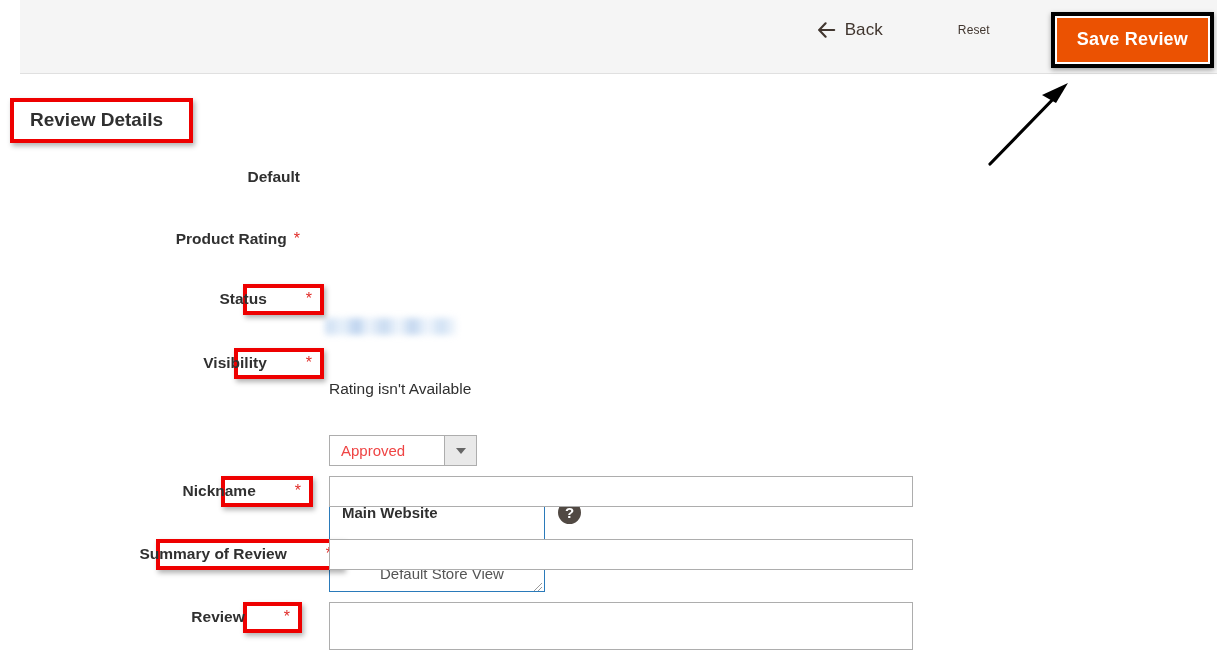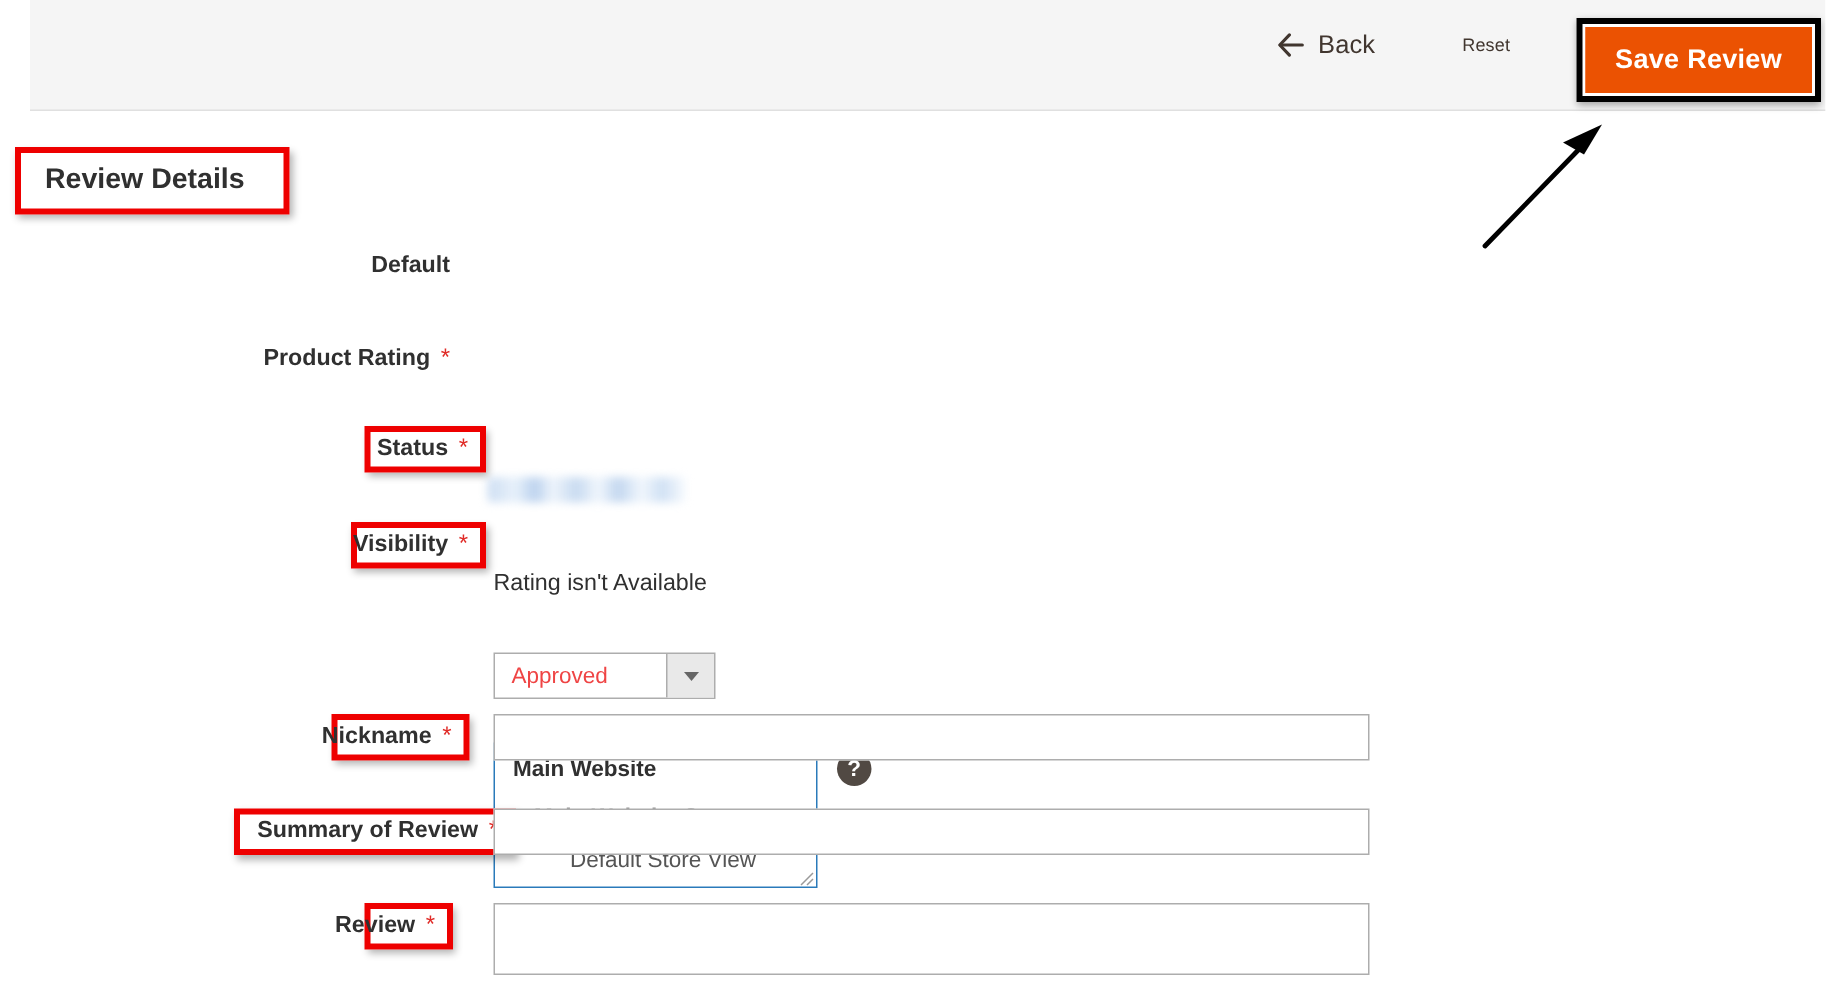--- a/index.html
+++ b/index.html
@@ -34,7 +34,7 @@
     height: 60px;
     display: flex;
     align-items: center;
-    gap: 0px;
+    gap: 17px;
   }
   .back-button {
     display: flex;

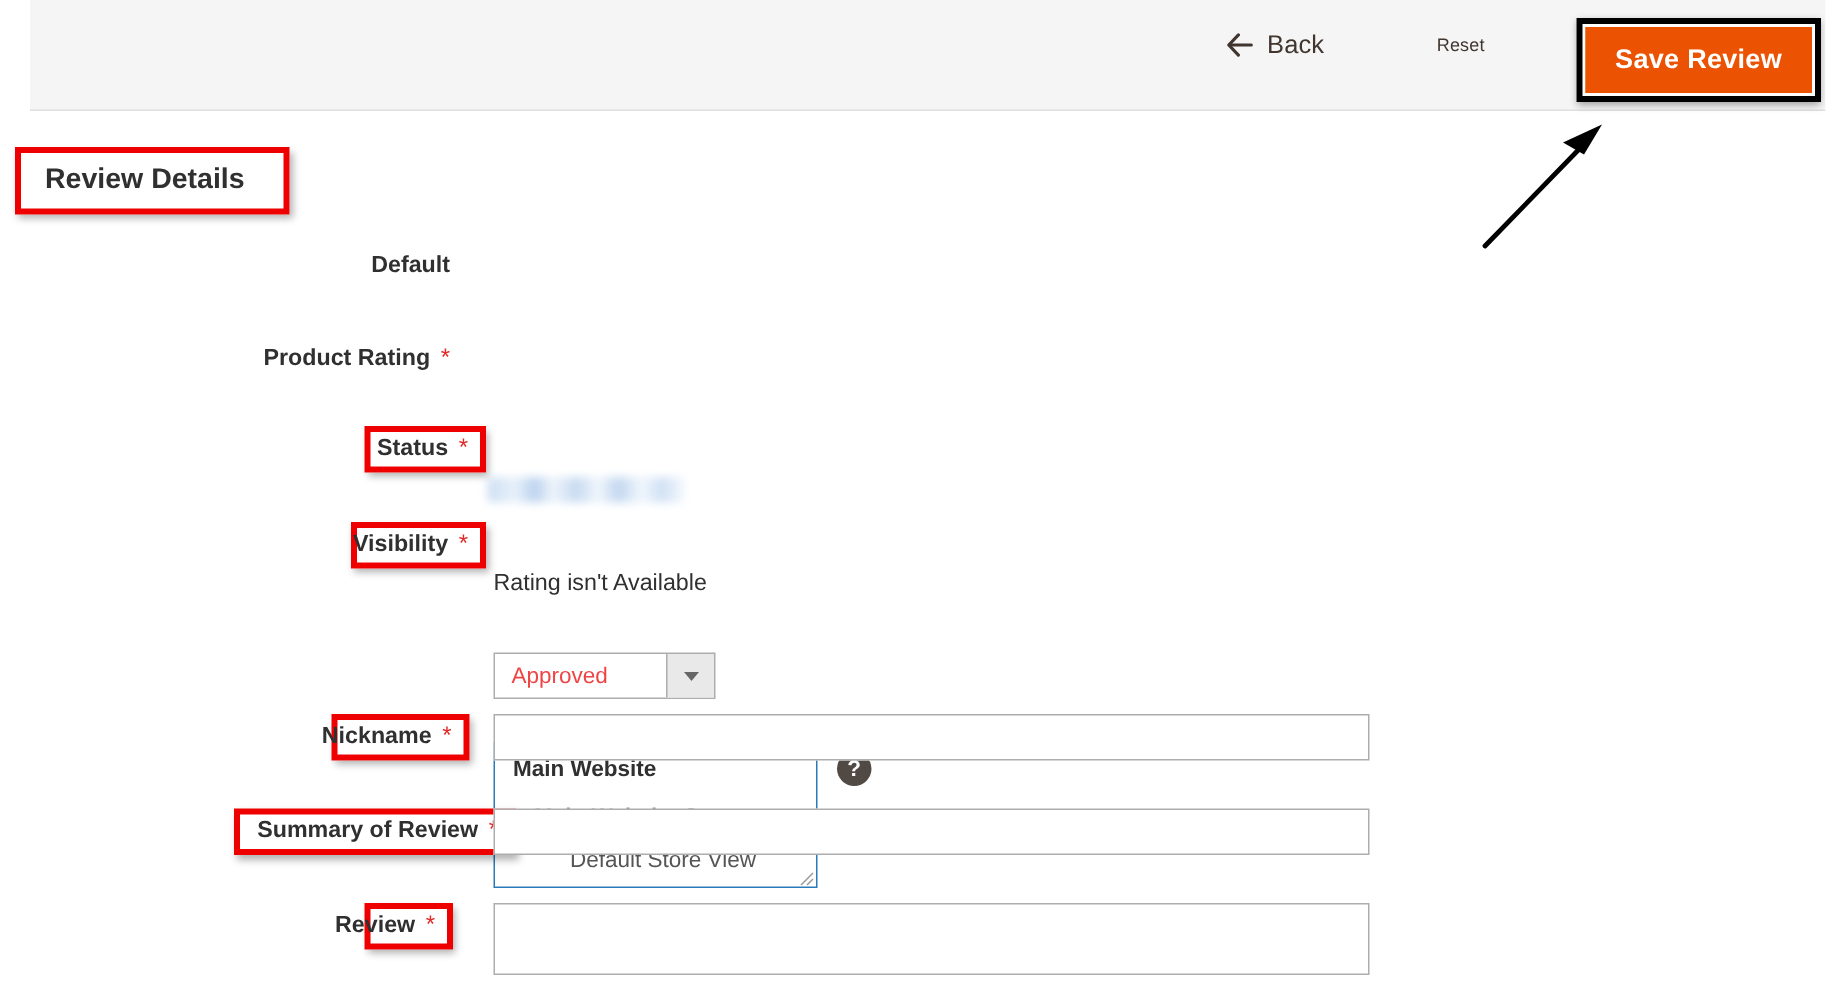--- a/index.html
+++ b/index.html
@@ -142,6 +142,7 @@
     justify-content: flex-end;
     padding: 3px 8px 4px 10px;
     height: 31px;
+    gap: 32px;
   }
   .label-highlight .lbl-text {
     font-size: 15.5px;

